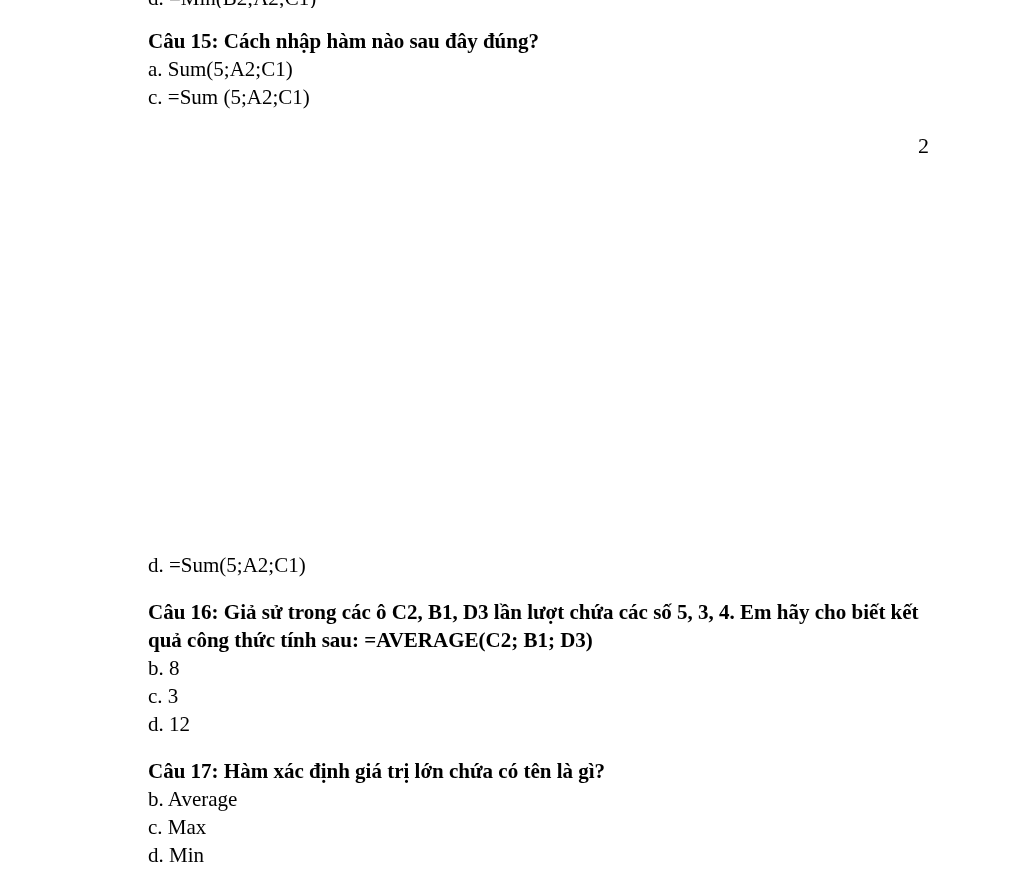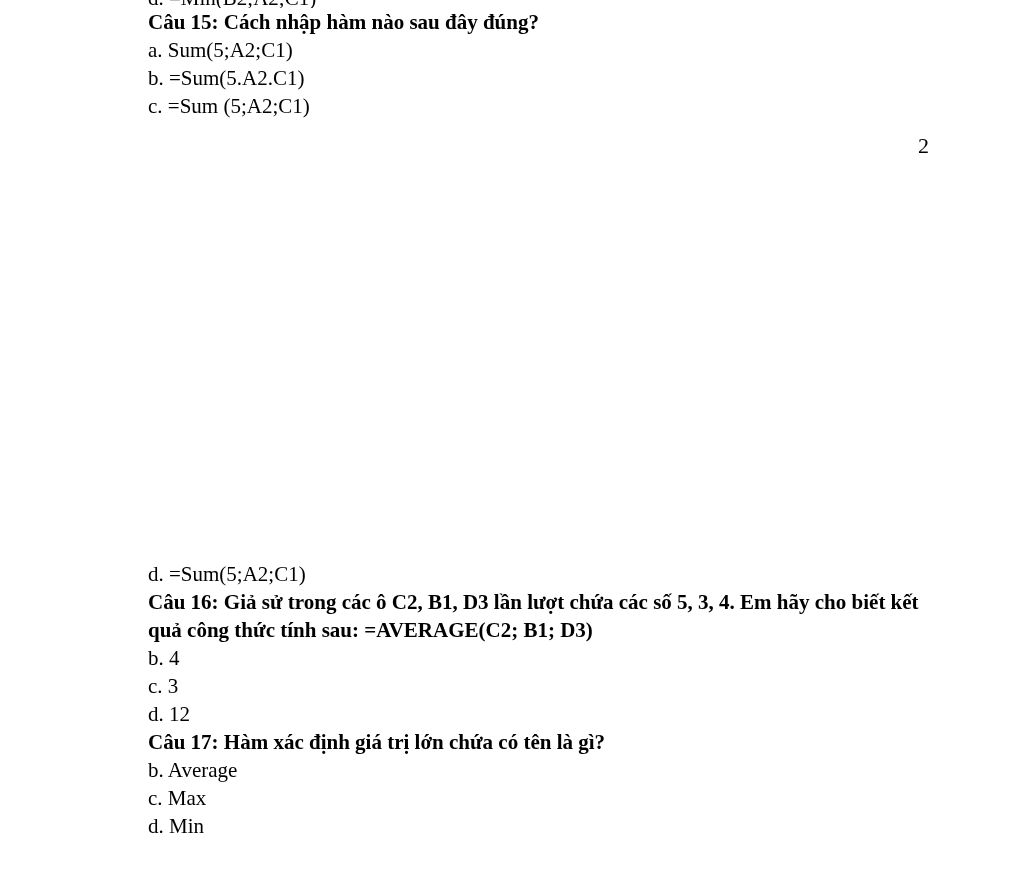--- a/index.html
+++ b/index.html
@@ -36,6 +36,7 @@
   }
   .q-title {
     font-weight: bold;
+    margin-top: 19px;
   }
   .opt {
     font-weight: normal;

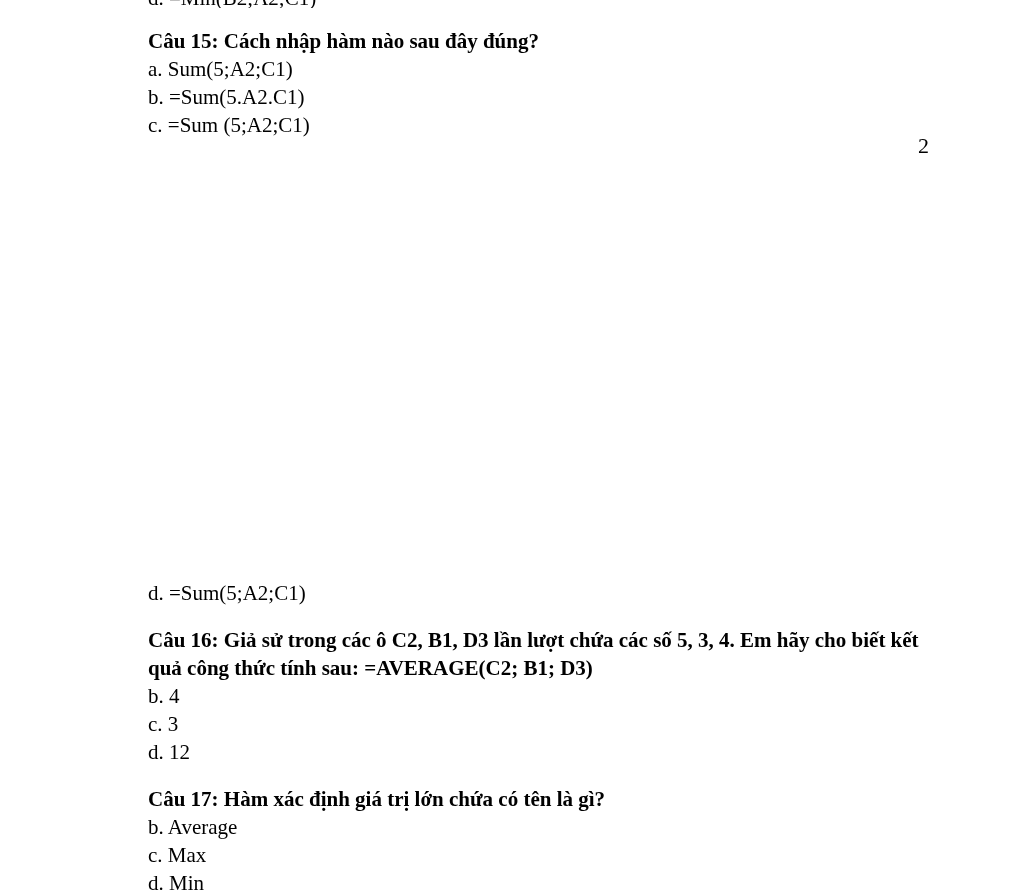--- a/index.html
+++ b/index.html
@@ -65,7 +65,6 @@
 
     <div class="q-title">Câu 15: Cách nhập hàm nào sau đây đúng?</div>
     <div class="opt">a. Sum(5;A2;C1)</div>
-    <div class="opt">b. =Sum(5.A2.C1)</div>
     <div class="opt">c. =Sum (5;A2;C1)</div>
 
     <div class="page-break-spacer"></div>

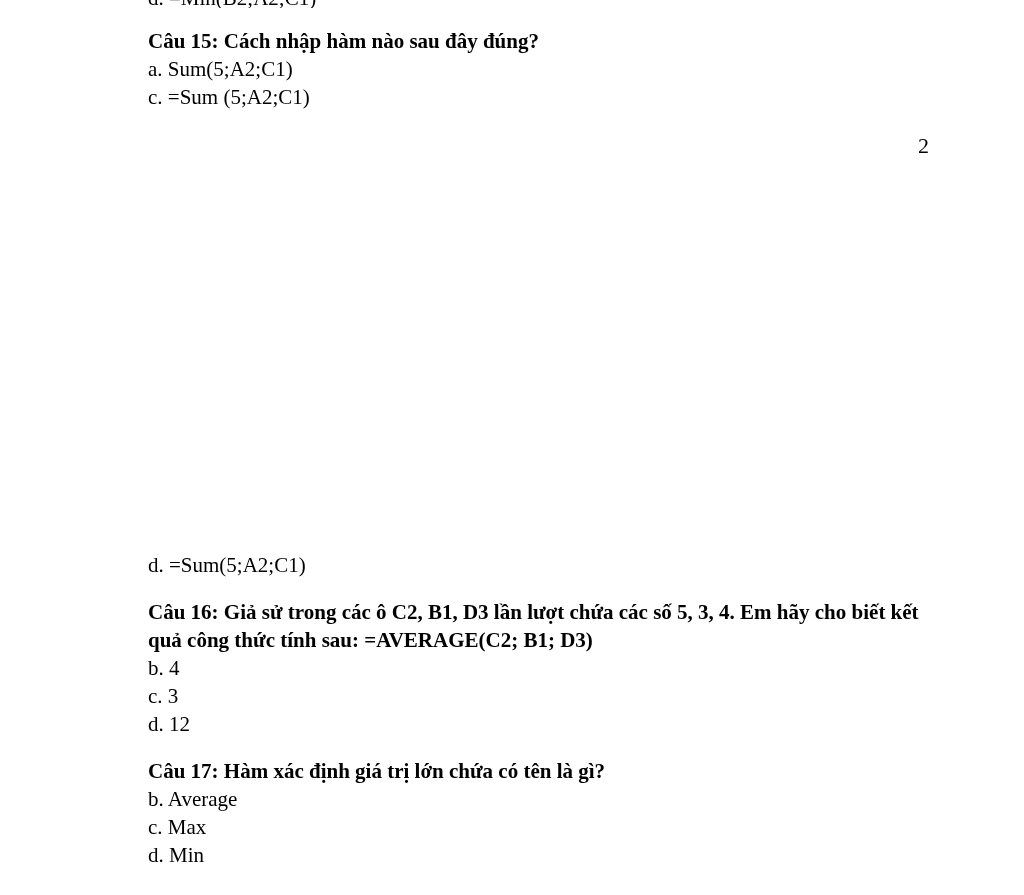--- a/index.html
+++ b/index.html
@@ -72,7 +72,7 @@
     <div class="opt">d. =Sum(5;A2;C1)</div>
 
     <div class="q-title">Câu 16: Giả sử trong các ô C2, B1, D3 lần lượt chứa các số 5, 3, 4. Em hãy cho biết kết quả công thức tính sau: =AVERAGE(C2; B1; D3)</div>
-    <div class="opt">b. 4</div>
+    <div class="opt">b. 8</div>
     <div class="opt">c. 3</div>
     <div class="opt">d. 12</div>
 

